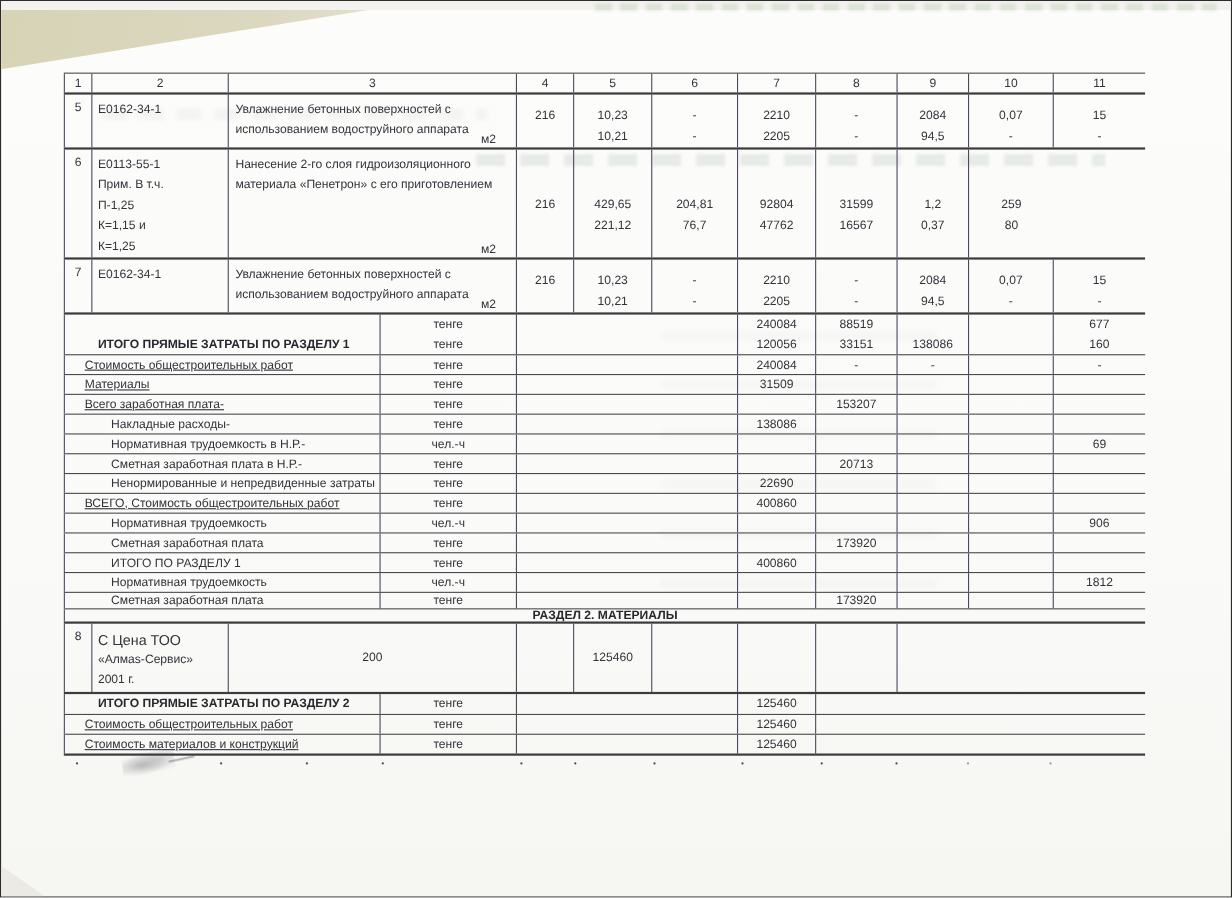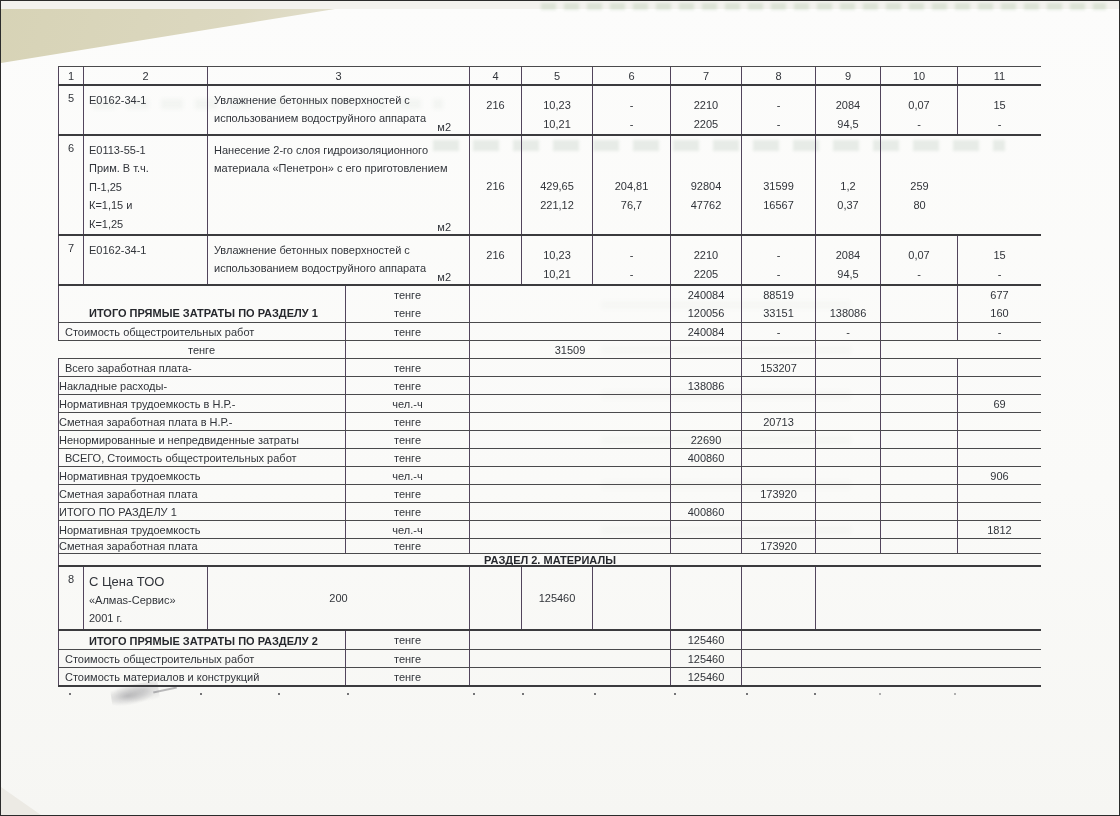--- a/index.html
+++ b/index.html
@@ -53,7 +53,7 @@
   .numlab{text-align:center;padding-top:6px;}
   .unit-abs{position:absolute;right:18px;bottom:0;font-size:11px;line-height:13px;}
   .sc{display:flex;align-items:center;}
-  .sc.lab{padding-left:6px;}
+  .sc.lab{padding-left:18px;text-decoration:underline;}
   .sc.ind{}
   .sc.ctr{justify-content:center;}
   .bold{font-weight:bold;color:#26282d;}

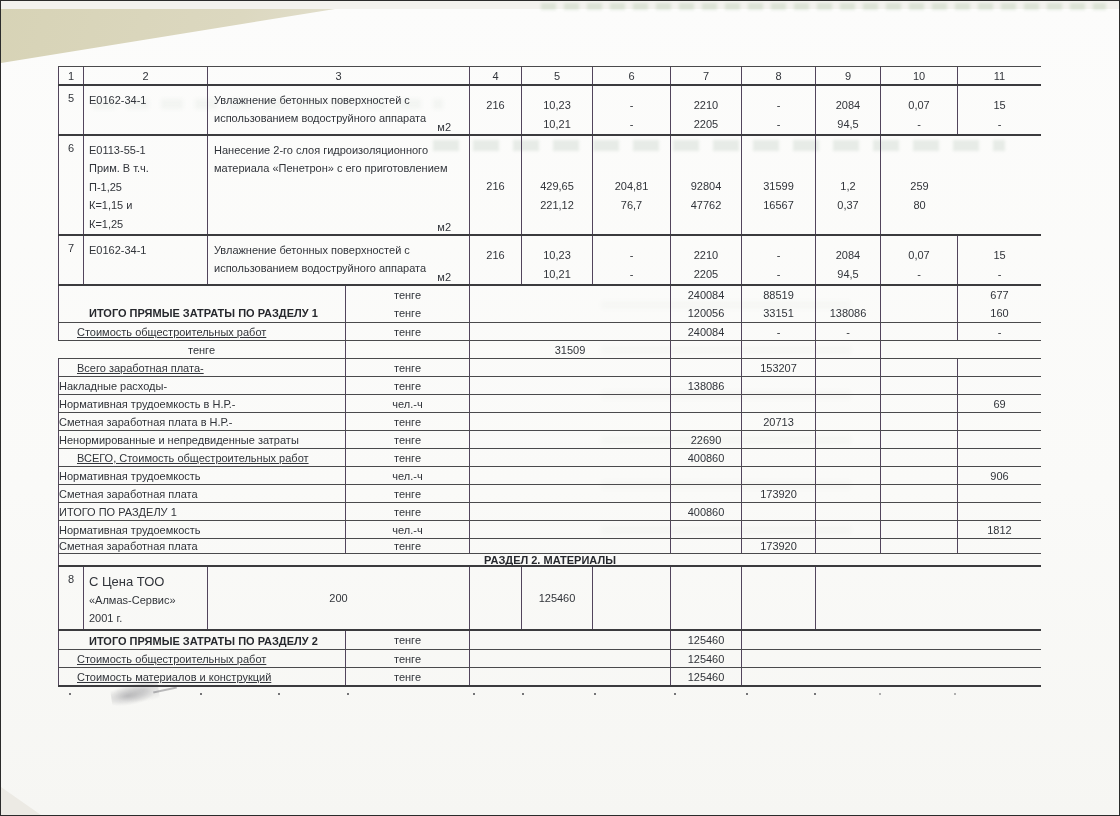--- a/index.html
+++ b/index.html
@@ -272,6 +272,7 @@
       <div class="c sc ctr">-</div>
     </div>
     <div class="r colsSum bb1" style="height:18px">
+      <div class="c bl br sc lab">Материалы</div>
       <div class="c br sc ctr">тенге</div>
       <div class="c br"></div>
       <div class="c br sc ctr">31509</div>

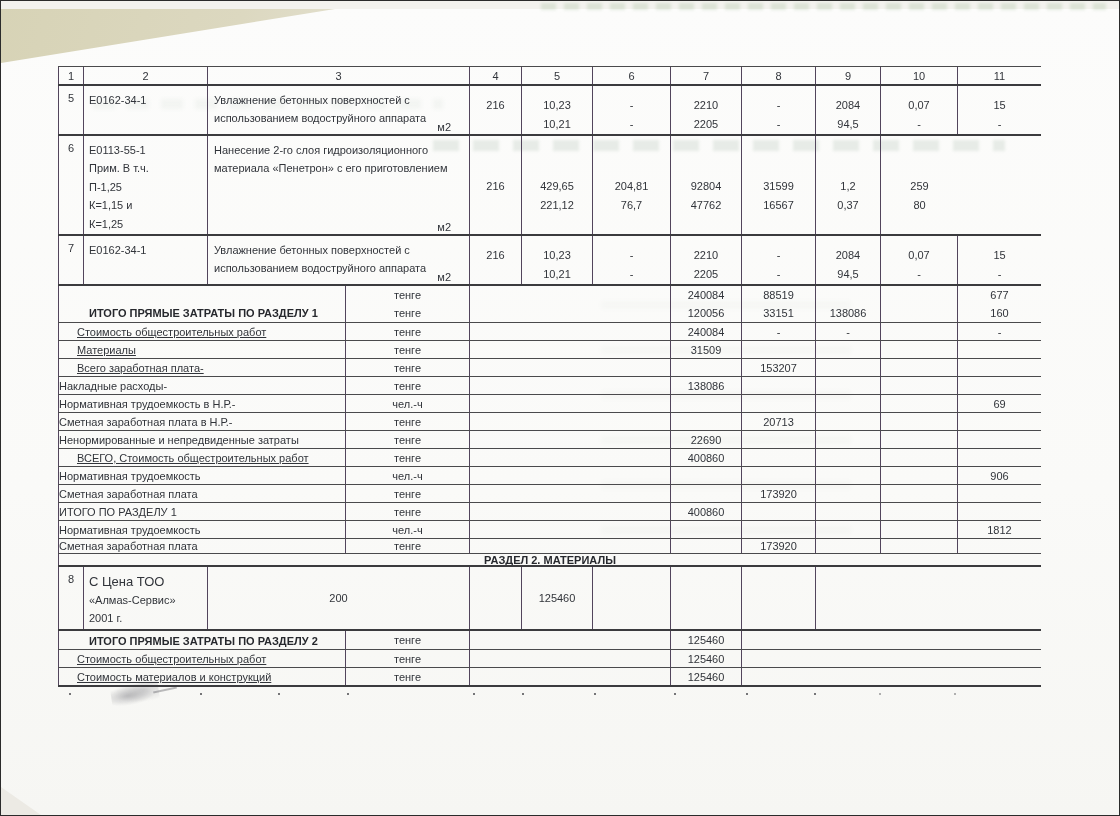--- a/index.html
+++ b/index.html
@@ -54,7 +54,7 @@
   .unit-abs{position:absolute;right:18px;bottom:0;font-size:11px;line-height:13px;}
   .sc{display:flex;align-items:center;}
   .sc.lab{padding-left:18px;text-decoration:underline;}
-  .sc.ind{}
+  .sc.ind{padding-left:42px;}
   .sc.ctr{justify-content:center;}
   .bold{font-weight:bold;color:#26282d;}
   .tot-lab{padding-left:30px;}

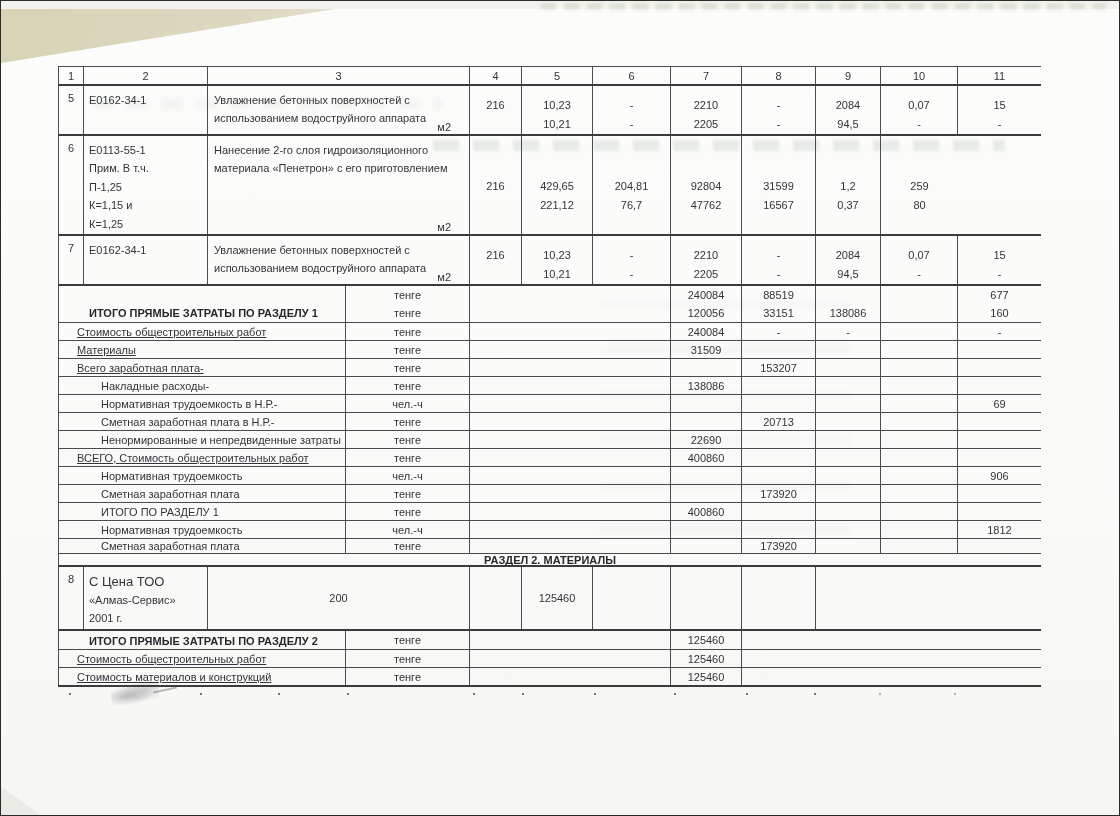--- a/index.html
+++ b/index.html
@@ -413,7 +413,7 @@
     </div>
 
     <div class="r colsSum2 bb1" style="height:19px">
-      <div class="c bl br sc two labwrap" style="justify-content:center">
+      <div class="c bl br sc two labwrap" style="">
           <span class="bold tot-lab">ИТОГО ПРЯМЫЕ ЗАТРАТЫ ПО РАЗДЕЛУ 2</span>
         </div>
       <div class="c br sc ctr">тенге</div>

